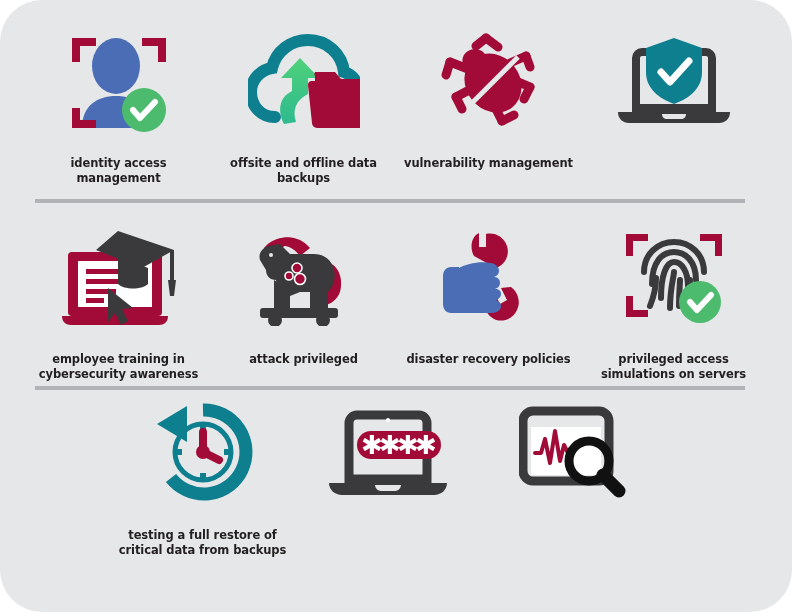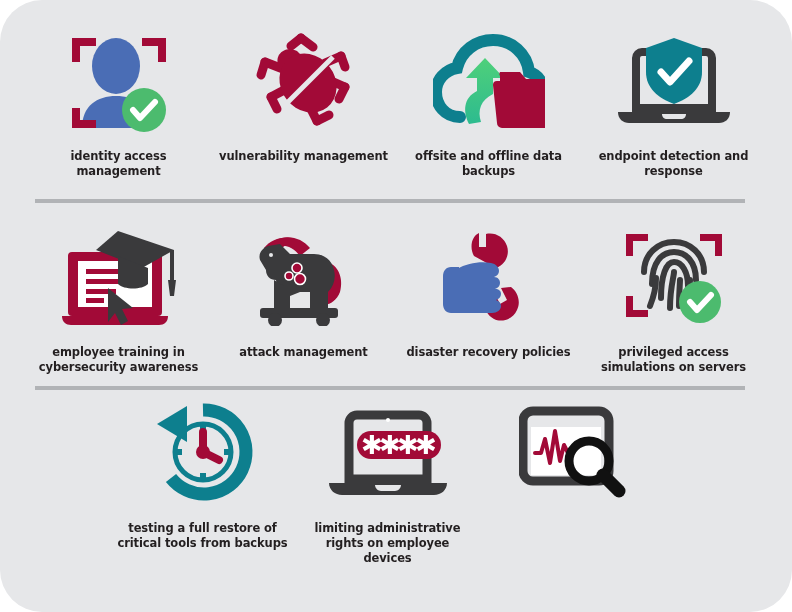--- a/index.html
+++ b/index.html
@@ -60,7 +60,7 @@
   .row-3 .icon-wrap { height: 112px; }
 
   .caption {
-    margin-top: 13px;
+    margin-top: 20px;
     font-size: 11.5px;
     font-weight: bold;
     line-height: 15px;

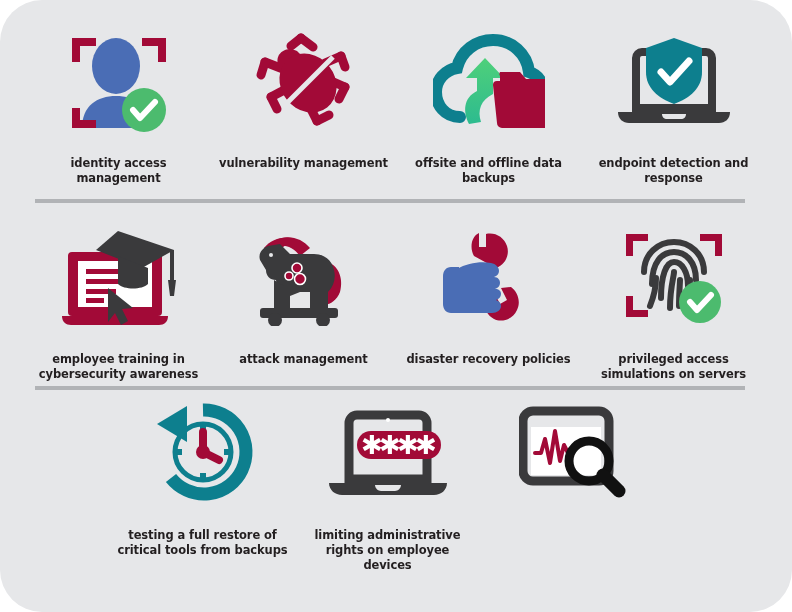--- a/index.html
+++ b/index.html
@@ -106,6 +106,26 @@
           </svg>
         </div>
         <div class="caption">identity access management</div>
+      </div>
+
+      <div class="cell">
+        <div class="icon-wrap">
+          <svg width="112" height="96" viewBox="0 0 112 96">
+            <path d="M27 83 C12 83 3 71 3 58 C3 46 12 36 24 34 C28 17 43 6 60 6 C79 6 94 20 96 38 C106 41 110 49 110 58 C110 71 101 83 88 83" stroke="#0d7f8e" stroke-width="12" fill="none" stroke-linecap="round"></path>
+            <defs>
+              <linearGradient id="g-arrow" x1="0" y1="1" x2="0" y2="0">
+                <stop offset="0" stop-color="#2dbb8f"></stop>
+                <stop offset="1" stop-color="#4fd07a"></stop>
+              </linearGradient>
+            </defs>
+            <path d="M36 90 C30 78 30 64 44 57 L44 44 L33 44 L52 24 L71 44 L60 44 L60 60 C48 66 44 76 48 88 Z" fill="url(#g-arrow)"></path>
+            <g fill="#a20a37">
+              <path d="M67 38 h20 l6 7 h21 a4 4 0 0 1 4 4 v8 h-51 v-15 a4 4 0 0 1 0 -4 z"></path>
+              <path d="M64 47 h52 a4 4 0 0 1 4 4 l-4 38 a5 5 0 0 1 -5 5 h-42 a5 5 0 0 1 -5 -5 l-4 -38 a4 4 0 0 1 4 -4 z"></path>
+            </g>
+          </svg>
+        </div>
+        <div class="caption">offsite and offline data backups</div>
       </div>
 
       <div class="cell">
@@ -137,26 +157,6 @@
 
       <div class="cell">
         <div class="icon-wrap">
-          <svg width="112" height="96" viewBox="0 0 112 96">
-            <path d="M27 83 C12 83 3 71 3 58 C3 46 12 36 24 34 C28 17 43 6 60 6 C79 6 94 20 96 38 C106 41 110 49 110 58 C110 71 101 83 88 83" stroke="#0d7f8e" stroke-width="12" fill="none" stroke-linecap="round"></path>
-            <defs>
-              <linearGradient id="g-arrow" x1="0" y1="1" x2="0" y2="0">
-                <stop offset="0" stop-color="#2dbb8f"></stop>
-                <stop offset="1" stop-color="#4fd07a"></stop>
-              </linearGradient>
-            </defs>
-            <path d="M36 90 C30 78 30 64 44 57 L44 44 L33 44 L52 24 L71 44 L60 44 L60 60 C48 66 44 76 48 88 Z" fill="url(#g-arrow)"></path>
-            <g fill="#a20a37">
-              <path d="M67 38 h20 l6 7 h21 a4 4 0 0 1 4 4 v8 h-51 v-15 a4 4 0 0 1 0 -4 z"></path>
-              <path d="M64 47 h52 a4 4 0 0 1 4 4 l-4 38 a5 5 0 0 1 -5 5 h-42 a5 5 0 0 1 -5 -5 l-4 -38 a4 4 0 0 1 4 -4 z"></path>
-            </g>
-          </svg>
-        </div>
-        <div class="caption">offsite and offline data backups</div>
-      </div>
-
-      <div class="cell">
-        <div class="icon-wrap">
           <svg width="120" height="92" viewBox="0 0 120 92">
             <path d="M22 22 a6 6 0 0 1 6 -6 h64 a6 6 0 0 1 6 6 v50 h-76 z" fill="none" stroke="#3a3a3c" stroke-width="8"></path>
             <path d="M4 76 h112 c0 7 -5 11 -11 11 h-90 c-6 0 -11 -4 -11 -11 z" fill="#3a3a3c"></path>

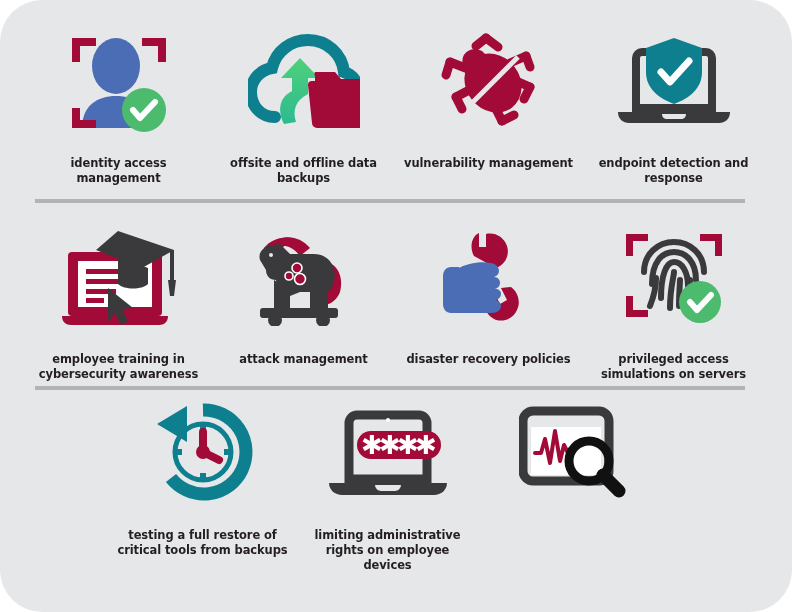--- a/index.html
+++ b/index.html
@@ -165,7 +165,6 @@
             <path d="M47 36 l9 10 l19 -21" stroke="#ffffff" stroke-width="7" fill="none" stroke-linecap="round" stroke-linejoin="round"></path>
           </svg>
         </div>
-        <div class="caption">endpoint detection and response</div>
       </div>
     </div>
 

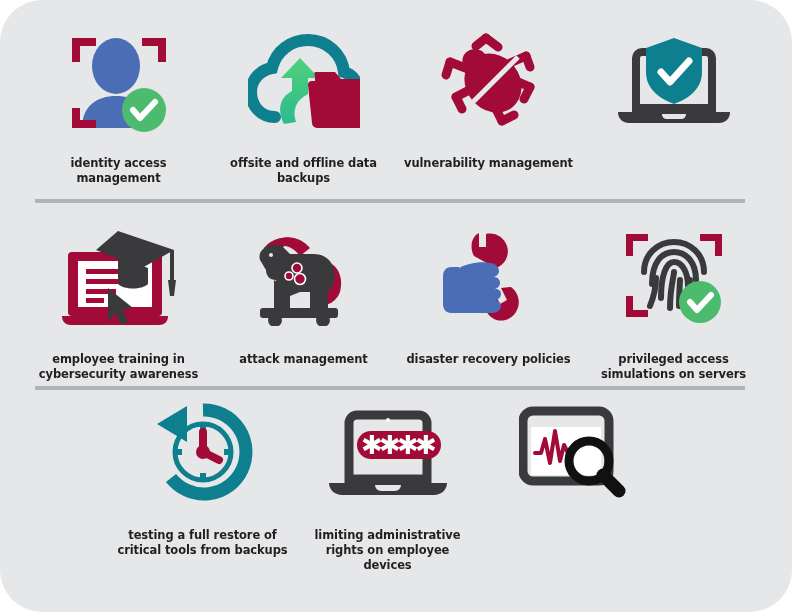--- a/index.html
+++ b/index.html
@@ -220,7 +220,7 @@
             </g>
           </svg>
         </div>
-        <div class="caption">attack management</div>
+        <div class="caption">attack privileged</div>
       </div>
 
       <div class="cell">

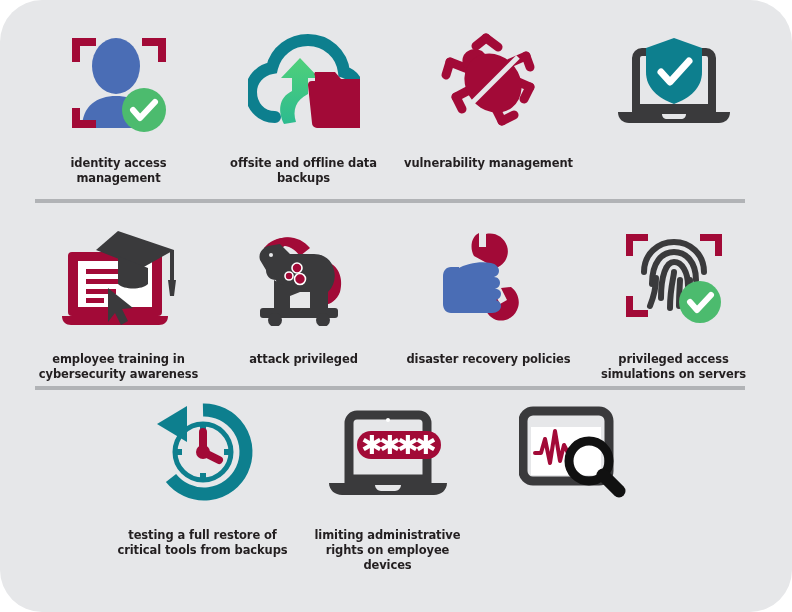--- a/index.html
+++ b/index.html
@@ -289,7 +289,7 @@
             <circle cx="50" cy="50" r="7" fill="#a20a37"></circle>
           </svg>
         </div>
-        <div class="caption">testing a full restore of critical tools from backups</div>
+        <div class="caption">testing a full restore of critical data from backups</div>
       </div>
 
       <div class="cell">

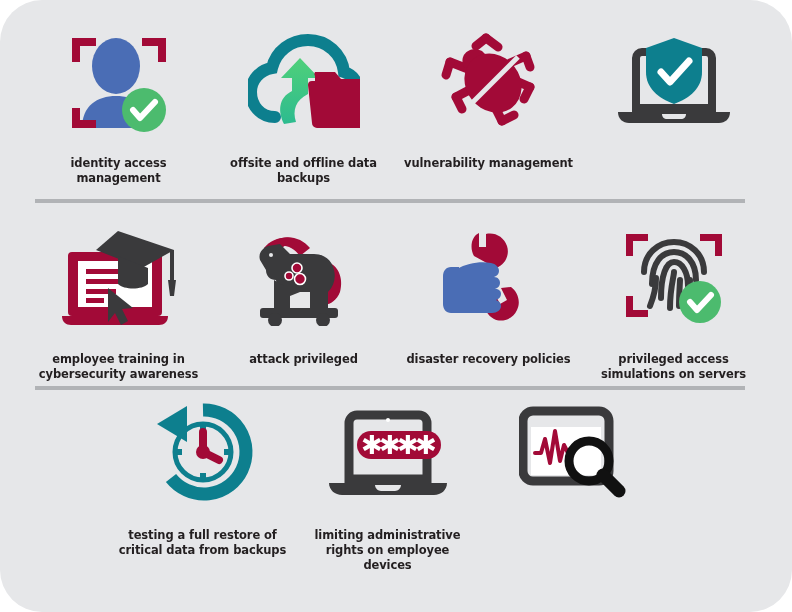--- a/index.html
+++ b/index.html
@@ -308,7 +308,6 @@
             </g>
           </svg>
         </div>
-        <div class="caption">limiting administrative rights on employee devices</div>
       </div>
 
       <div class="cell">

